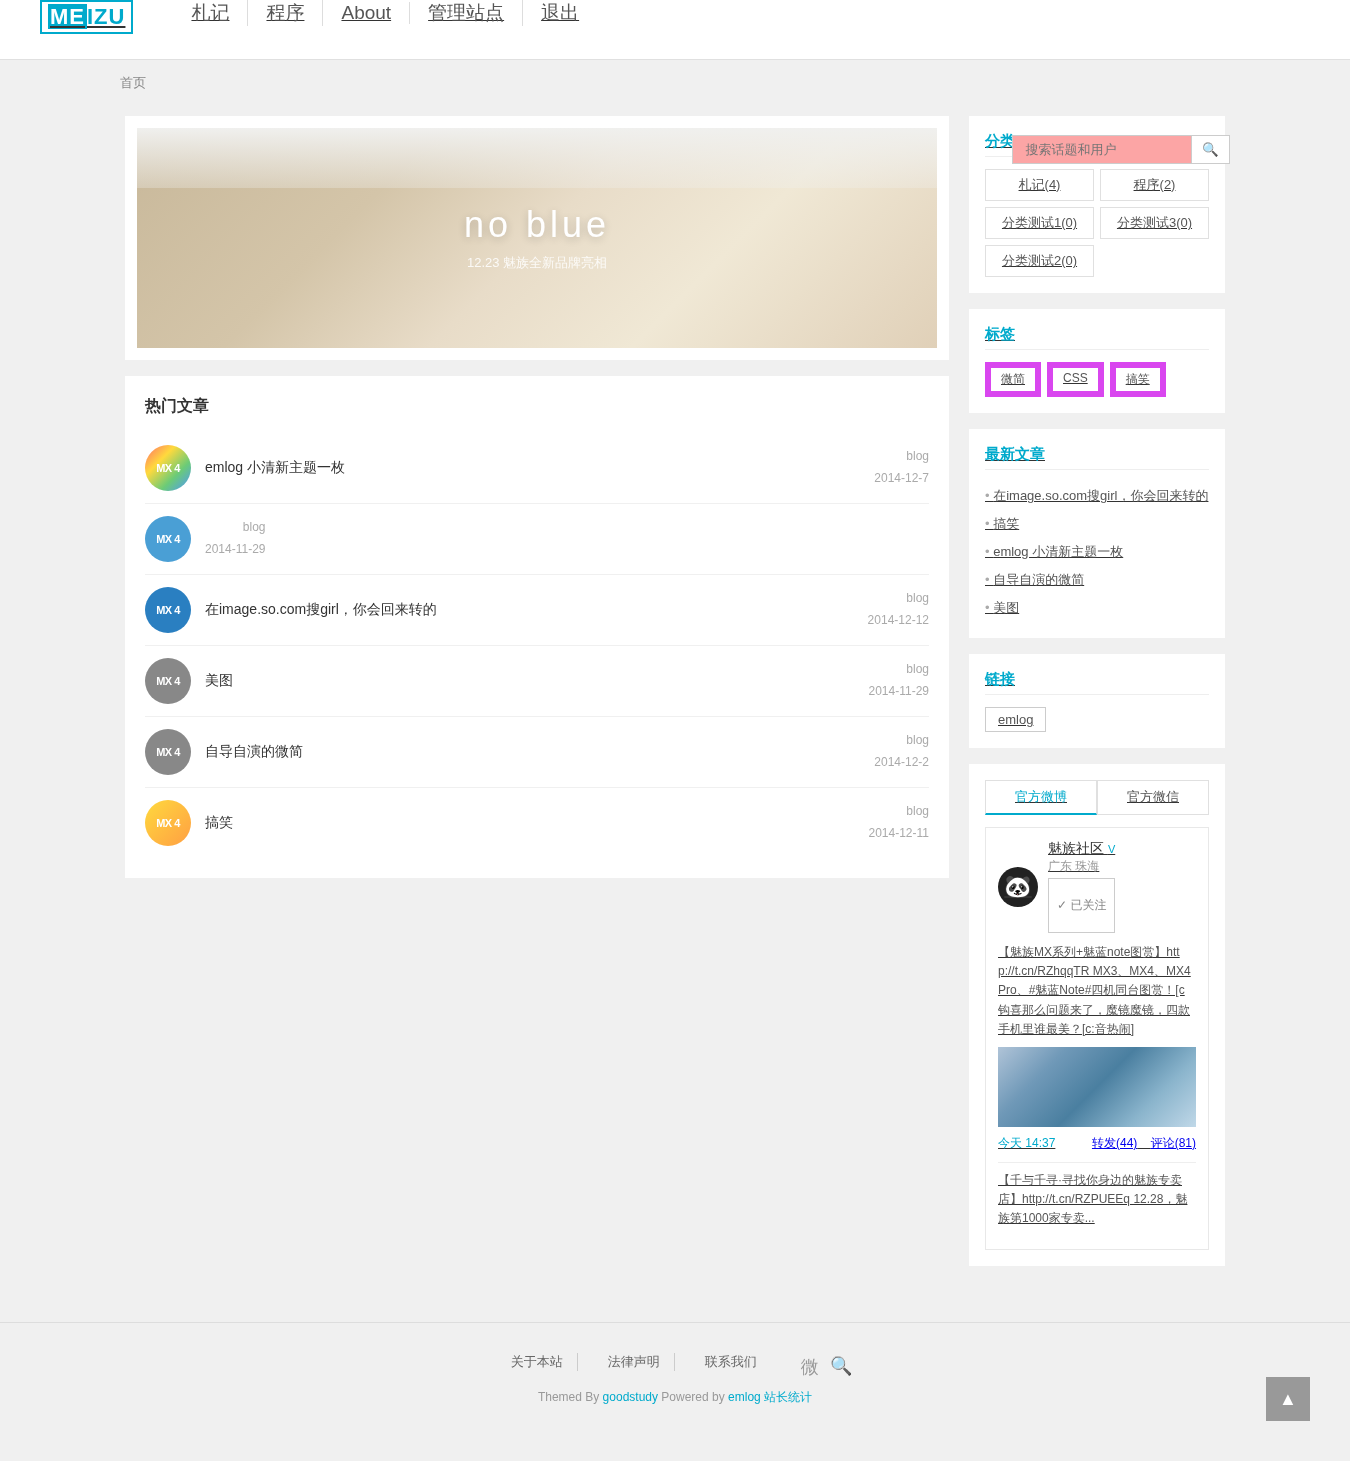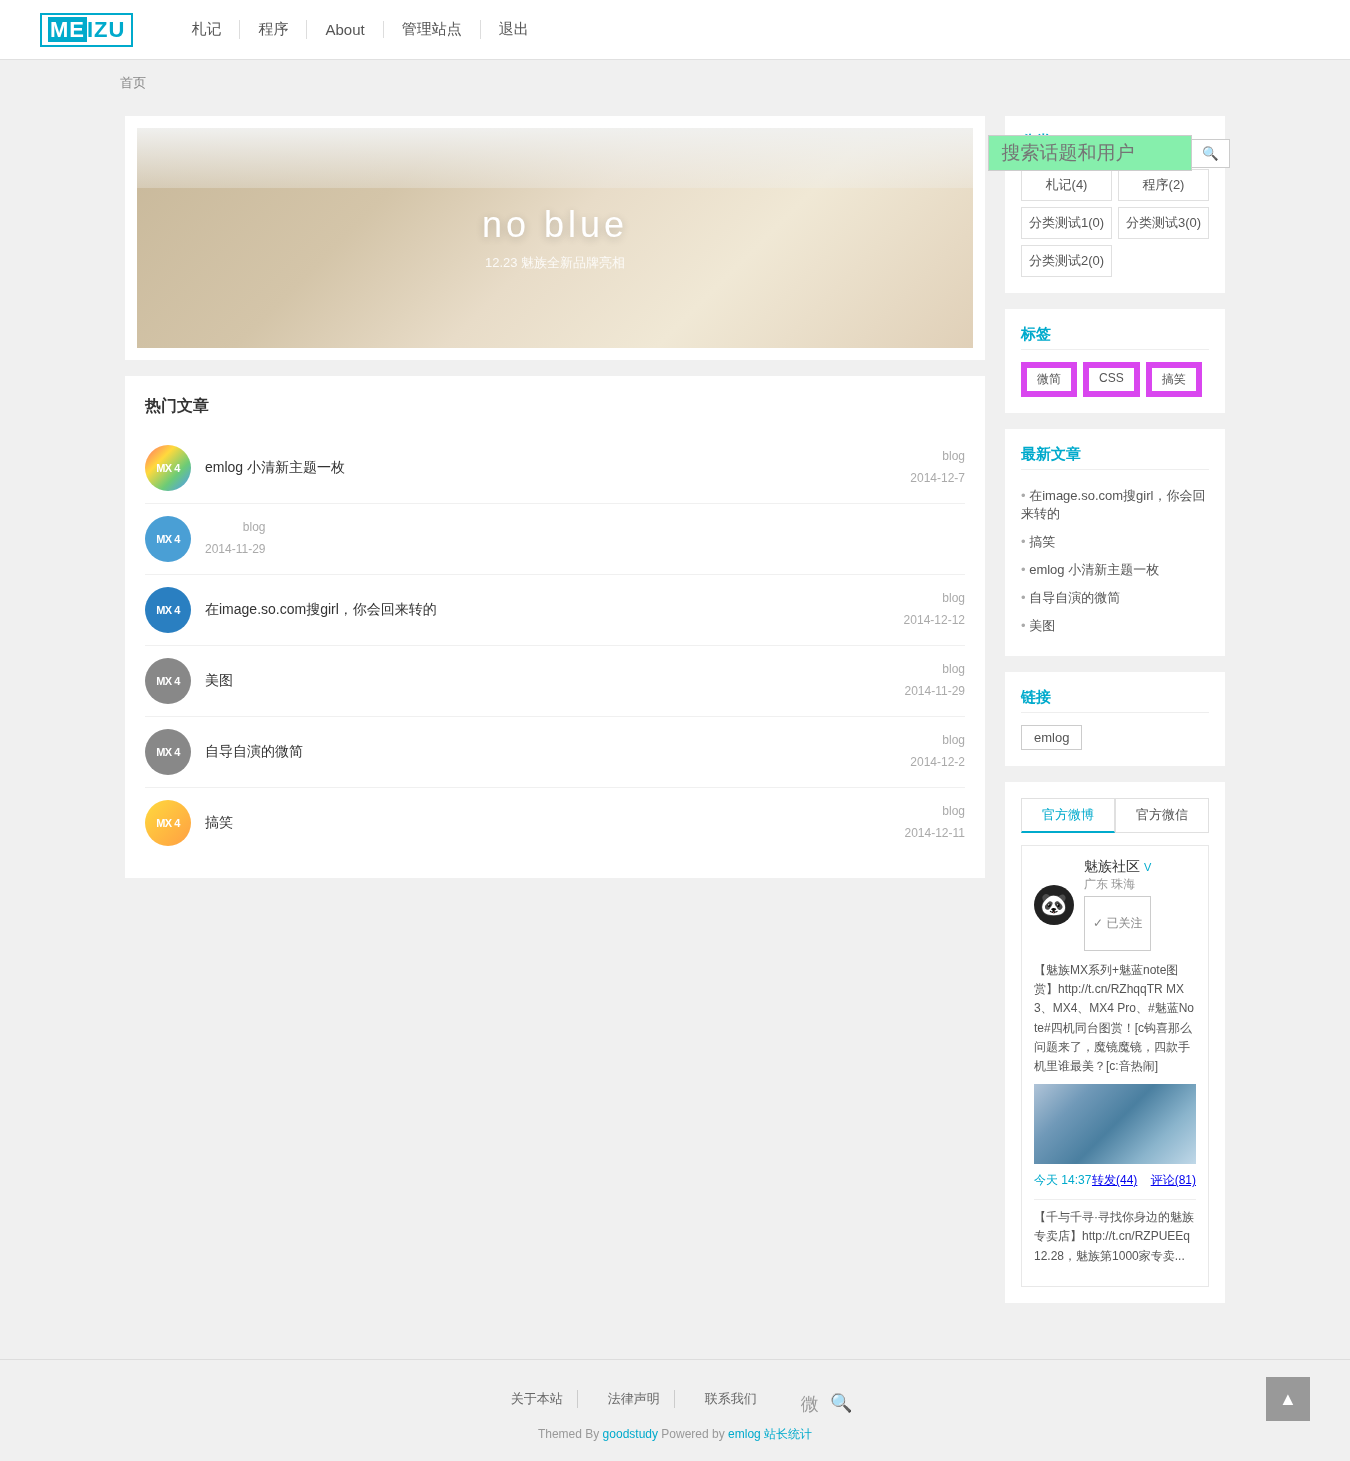--- a/index.html
+++ b/index.html
@@ -6,7 +6,7 @@
     body { background: #f0f0f0; font-family: "Microsoft YaHei", Arial, sans-serif; font-size: 14px; color: #333; }
 
     
-    #header { background: #fff; border-bottom: 1px solid #e0e0e0; height: 60px; display: flex; align-items: center; padding: 0 40px; }
+    #header { background: #fff; border-bottom: 1px solid #e0e0e0; height: 60px; display: flex; align-items: flex-start; padding: 0 40px; text-decoration: underline; }
     .logo { display: flex; align-items: center; margin-right: 40px; }
     .logo-text { font-size: 22px; font-weight: bold; color: #00aacc; letter-spacing: 1px; border: 2px solid #00aacc; padding: 2px 6px; }
     .logo-text span { color: #fff; background: #00aacc; padding: 0 2px; }

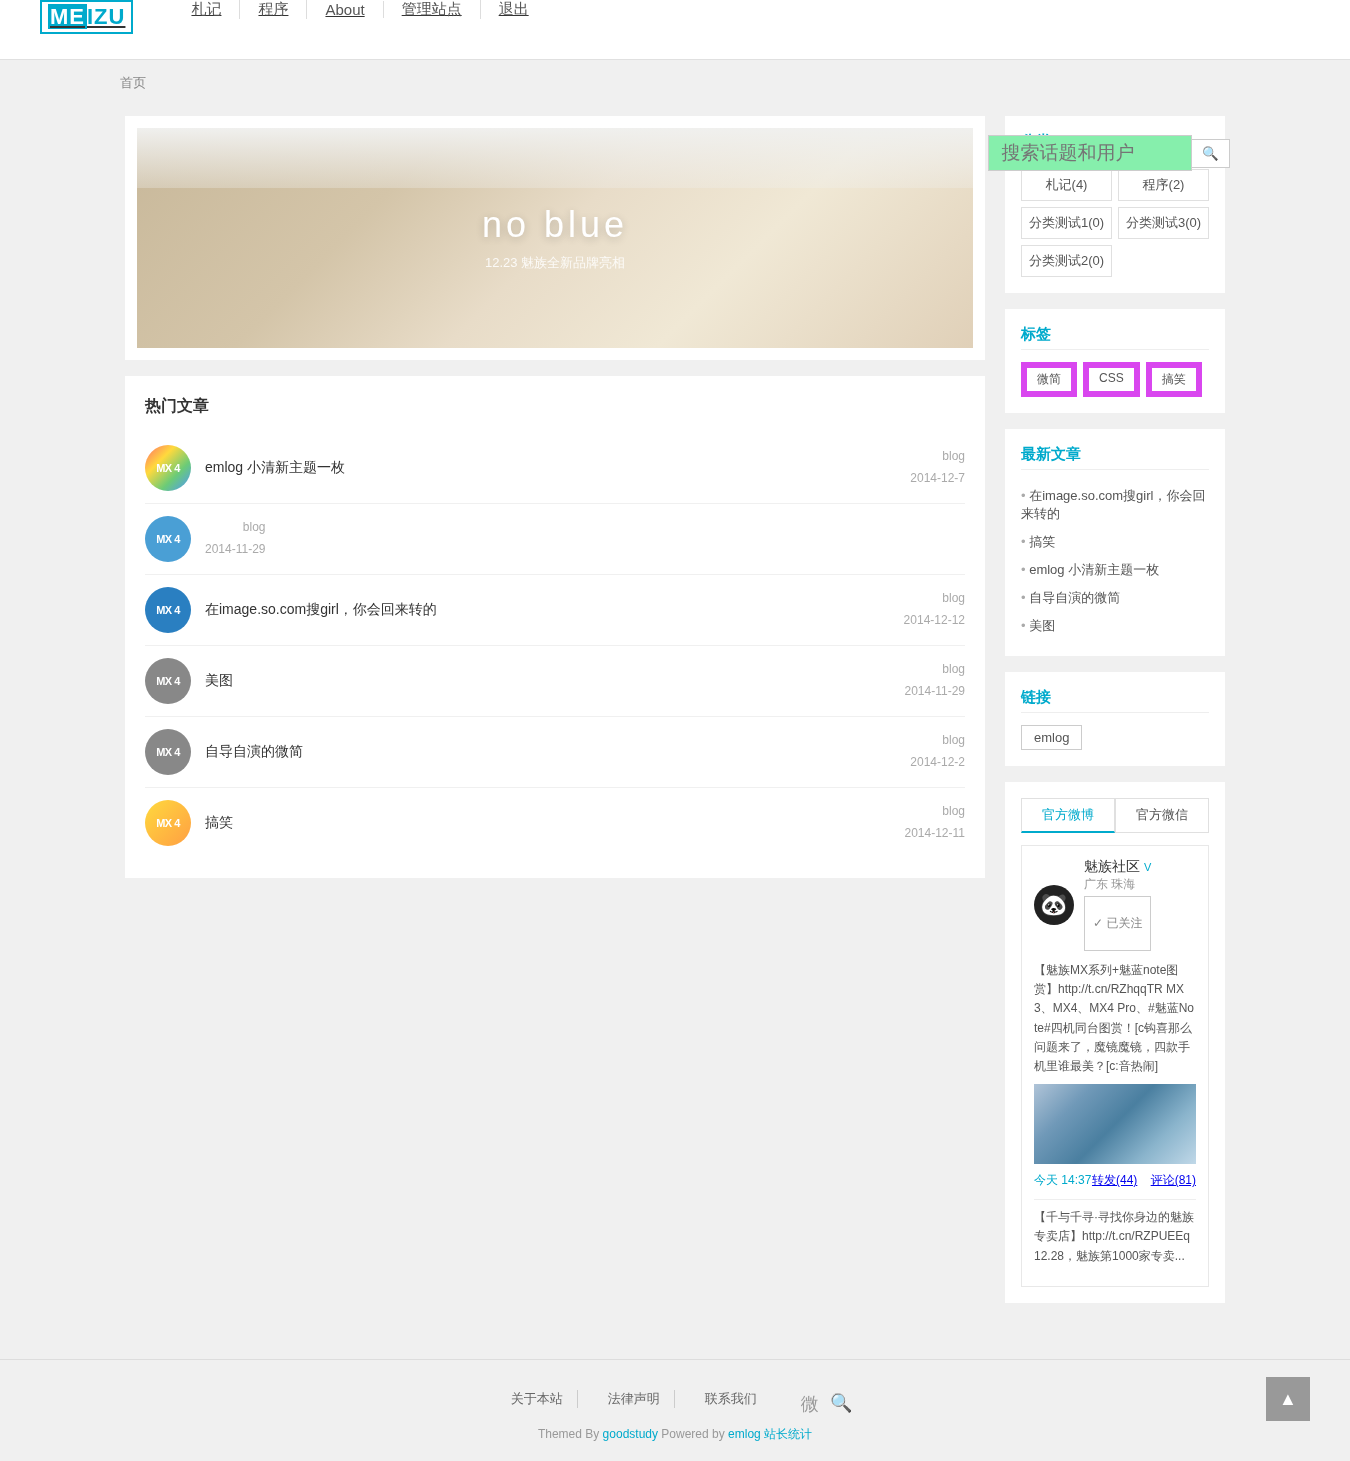--- a/index.html
+++ b/index.html
@@ -11,7 +11,7 @@
     .logo-text { font-size: 22px; font-weight: bold; color: #00aacc; letter-spacing: 1px; border: 2px solid #00aacc; padding: 2px 6px; }
     .logo-text span { color: #fff; background: #00aacc; padding: 0 2px; }
     nav { display: flex; align-items: center; gap: 0; }
-    nav a { color: #555; text-decoration: none; padding: 0 18px; font-size: 15px; border-right: 1px solid #ddd; }
+    nav a { color: #555; text-decoration: none; padding: 0 18px; font-size: 19px; border-right: 1px solid #ddd; }
     nav a:last-child { border-right: none; }
 
     

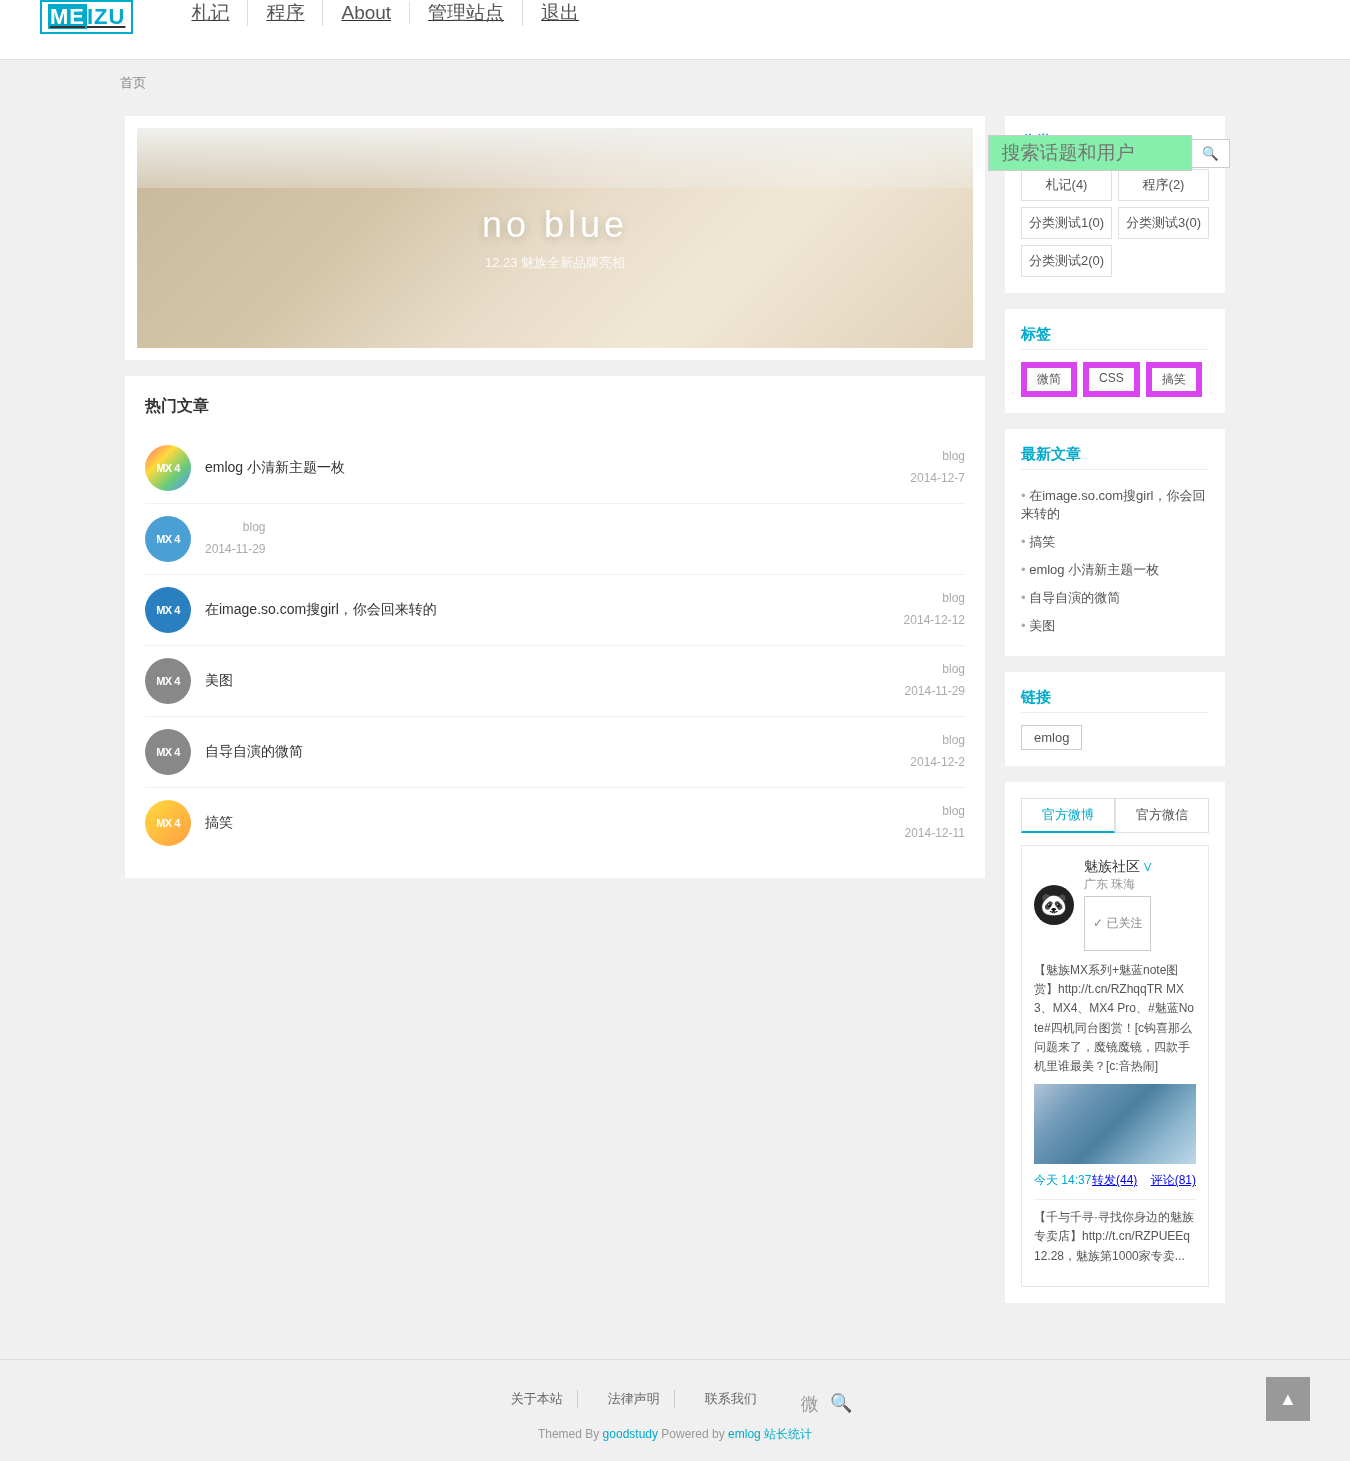--- a/index.html
+++ b/index.html
@@ -20,7 +20,7 @@
 
     
     .search-wrap { position: absolute; top: 75px; right: 120px; display: flex; align-items: center; }
-    .search-input { border: 1px solid #ccc; padding: 6px 12px; font-size: 19px; width: 204px; outline: none; background: #86efac; }
+    .search-input { border: 1px solid #ccc; padding: 6px 12px; font-size: 13px; width: 180px; outline: none; background: #fca5a5; }
     .search-btn { background: #fff; border: 1px solid #ccc; border-left: none; padding: 6px 10px; cursor: pointer; color: #888; }
 
     

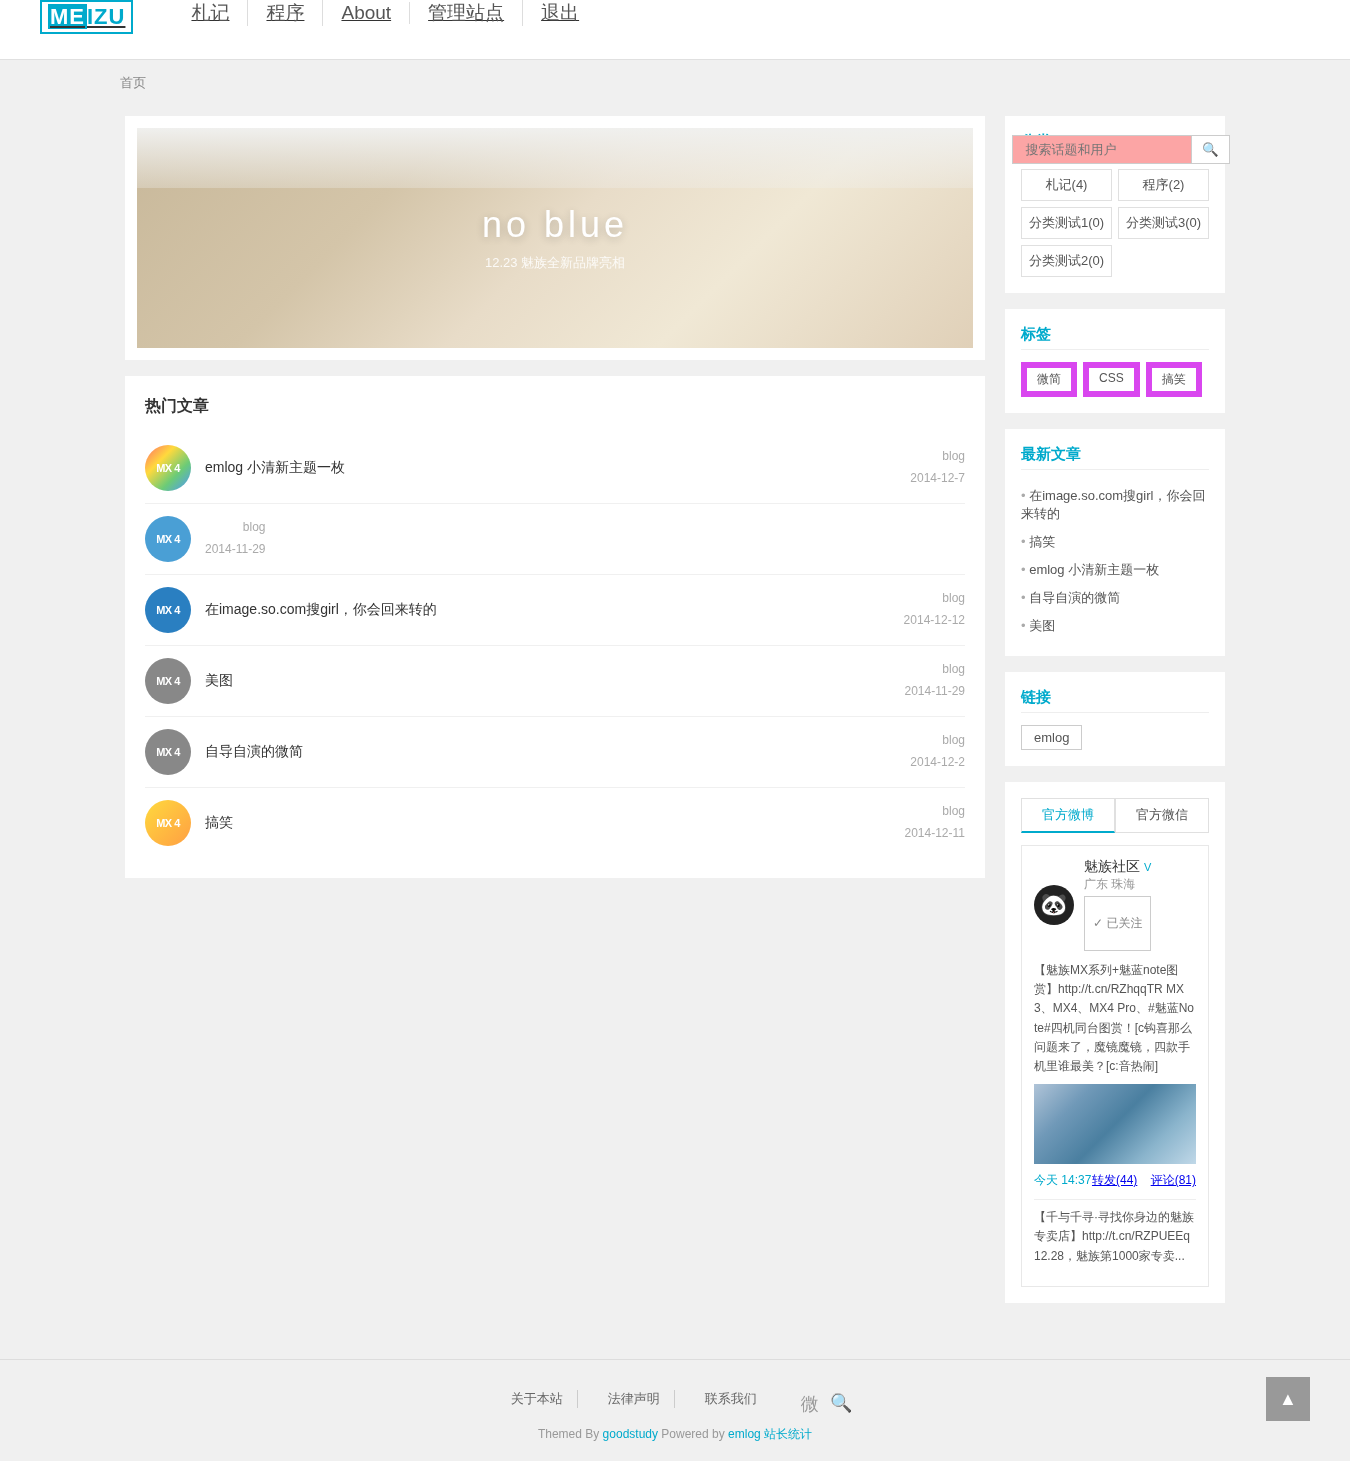--- a/index.html
+++ b/index.html
@@ -53,7 +53,7 @@
     .article-meta { text-align: right; color: #aaa; font-size: 12px; line-height: 1.8; }
 
     
-    #sidebar { width: 220px; flex-shrink: 0; }
+    #sidebar { width: 256px; flex-shrink: 0; text-decoration: underline; }
     .sidebar-card { background: #fff; margin-bottom: 16px; padding: 16px; }
     .sidebar-title { color: #00aacc; font-size: 15px; font-weight: bold; padding-bottom: 5px; border-bottom: 1px solid #eee; margin-bottom: 12px; }
 

